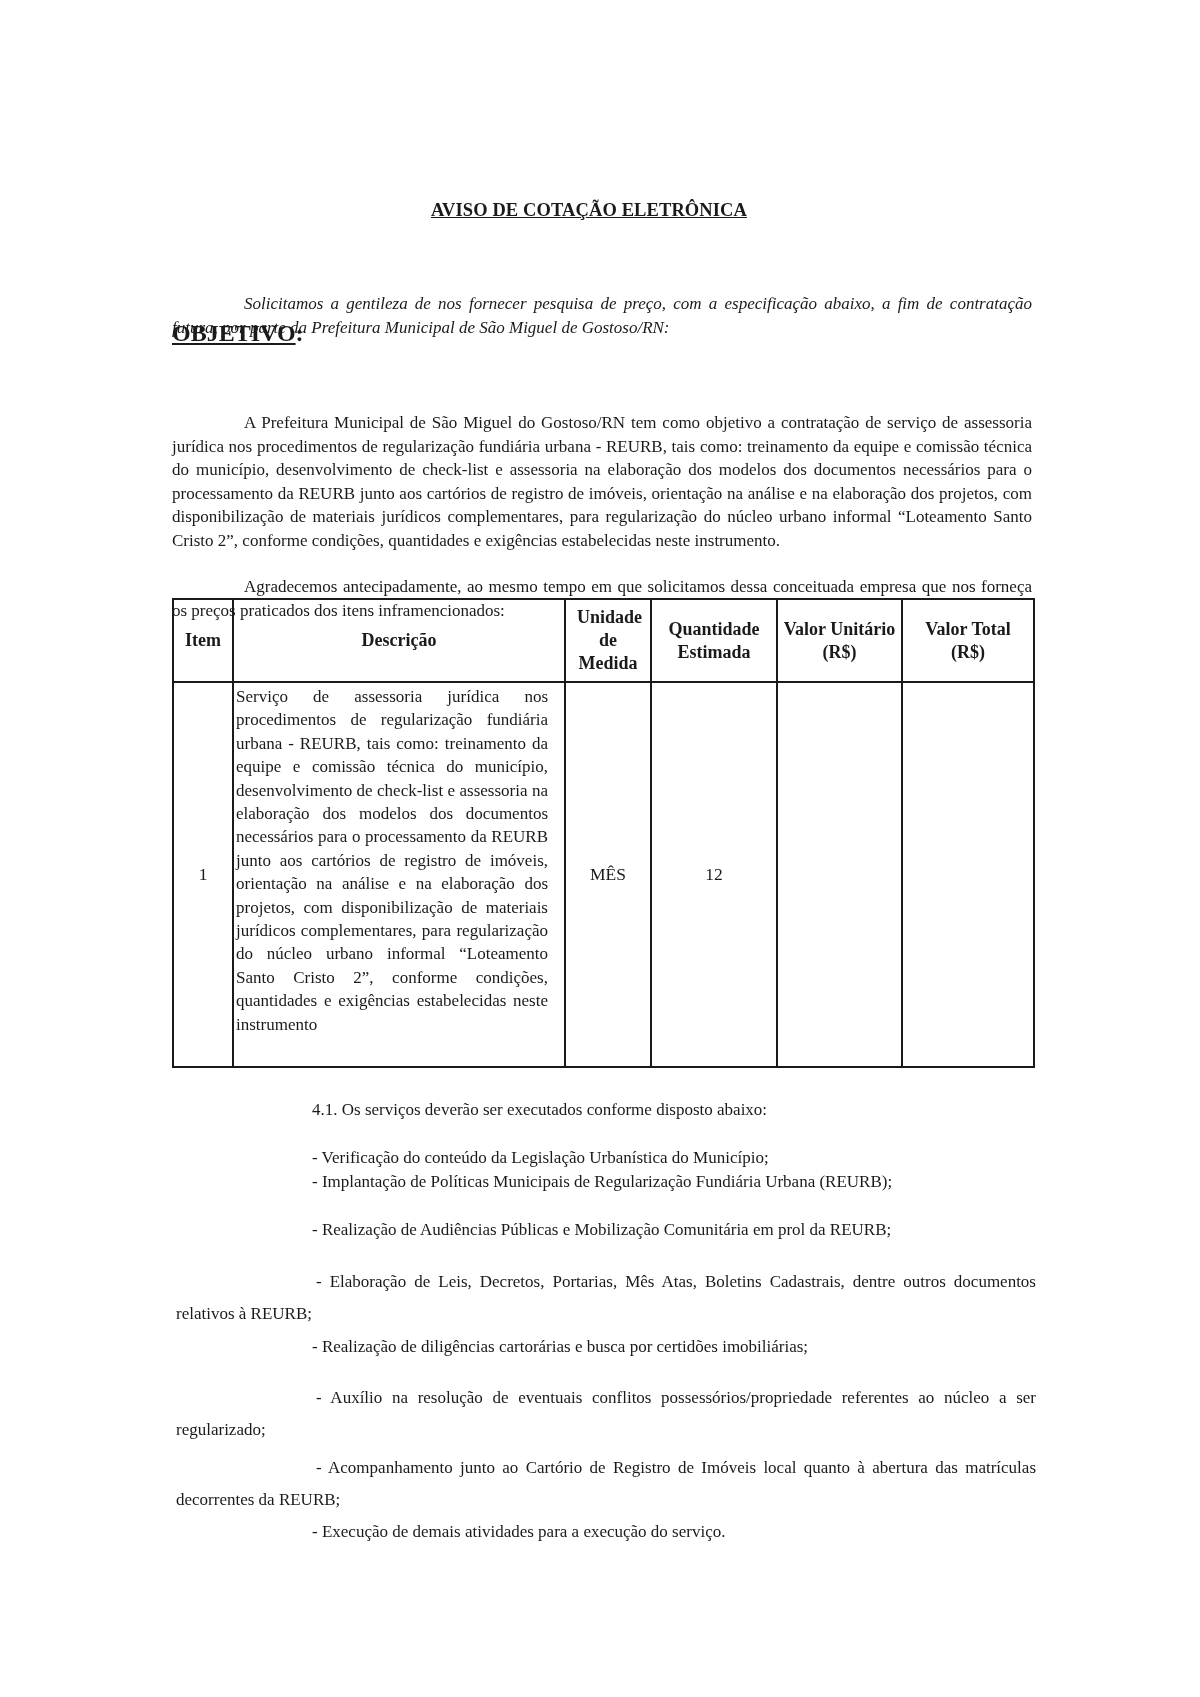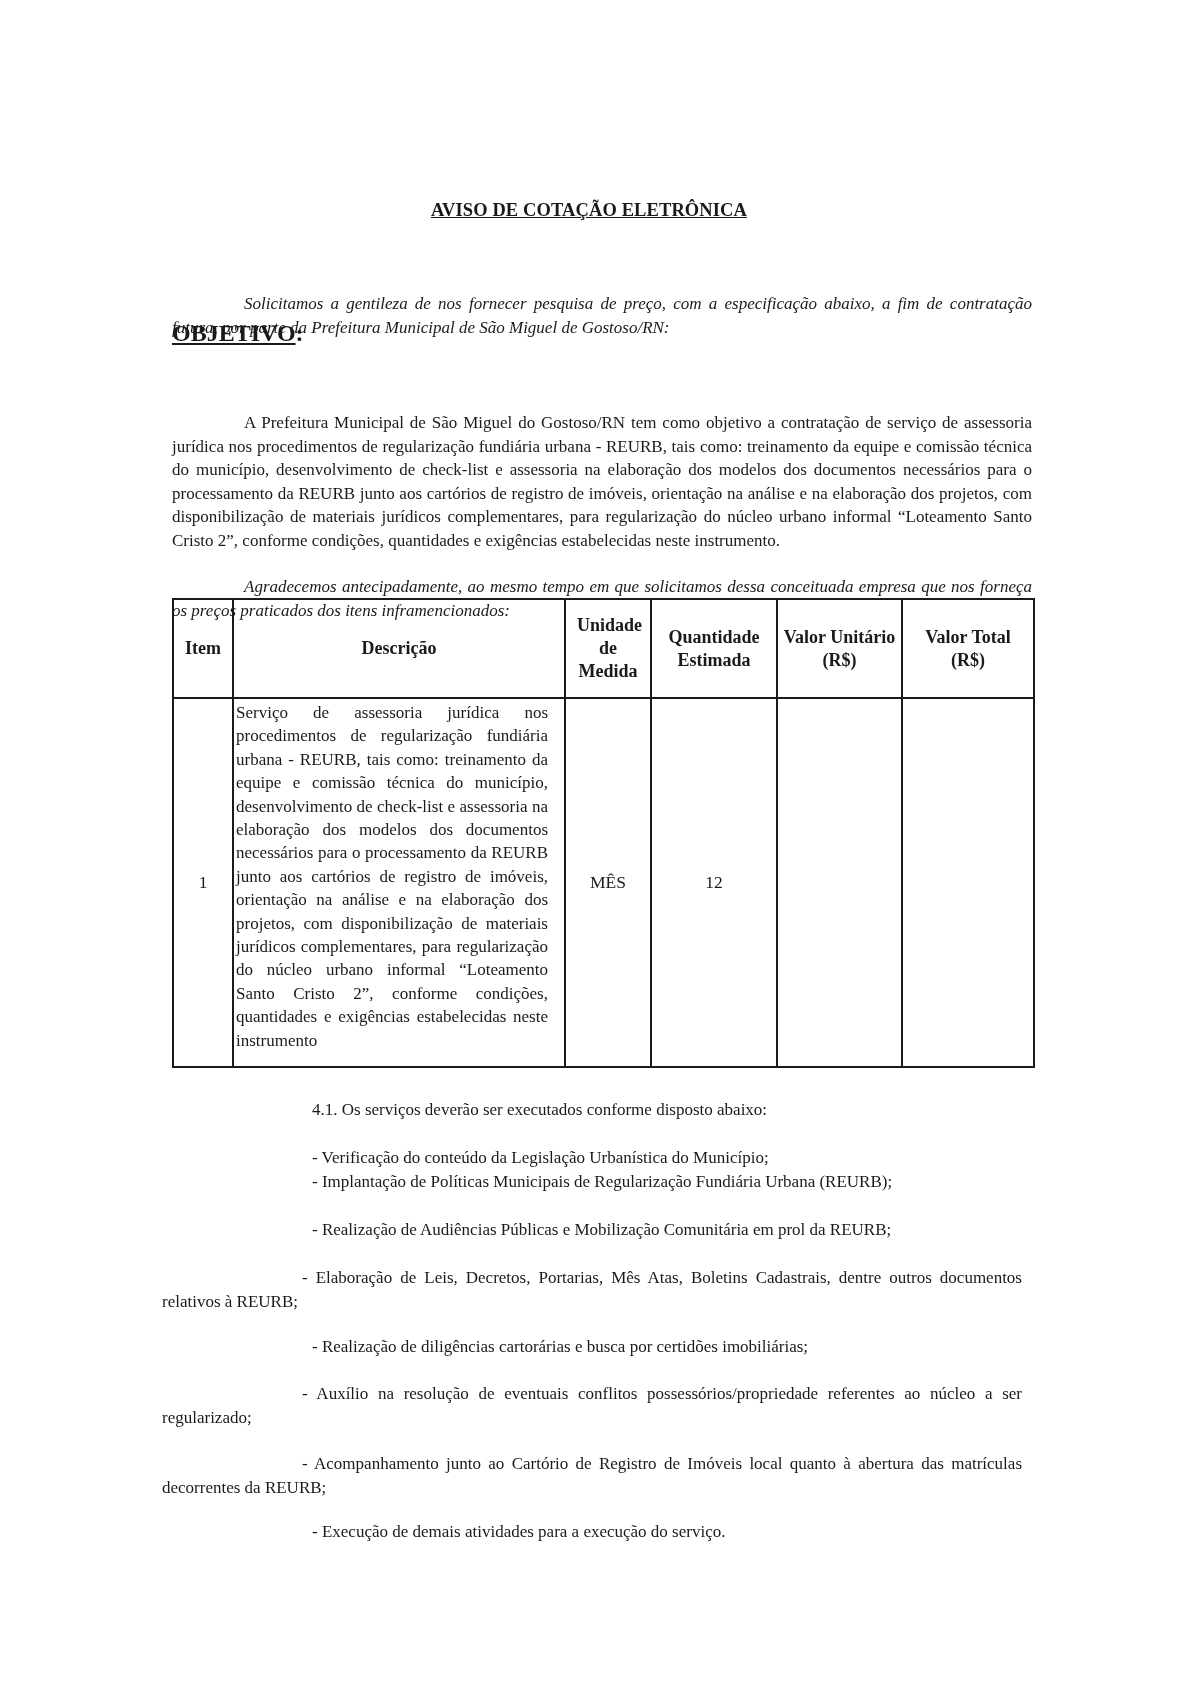--- a/index.html
+++ b/index.html
@@ -20,7 +20,7 @@
   .objhead { left: 172px; top: 320px; font-weight: bold; font-size: 24px; }
   .objhead .u { text-decoration: underline; }
   .obj { top: 367px; }
-  .thanks { top: 531px; font-style: italic; }
+  .thanks { top: 531px; }
 
   table.quote {
     position: absolute; left: 172px; top: 598px; width: 861px; height: 470px;

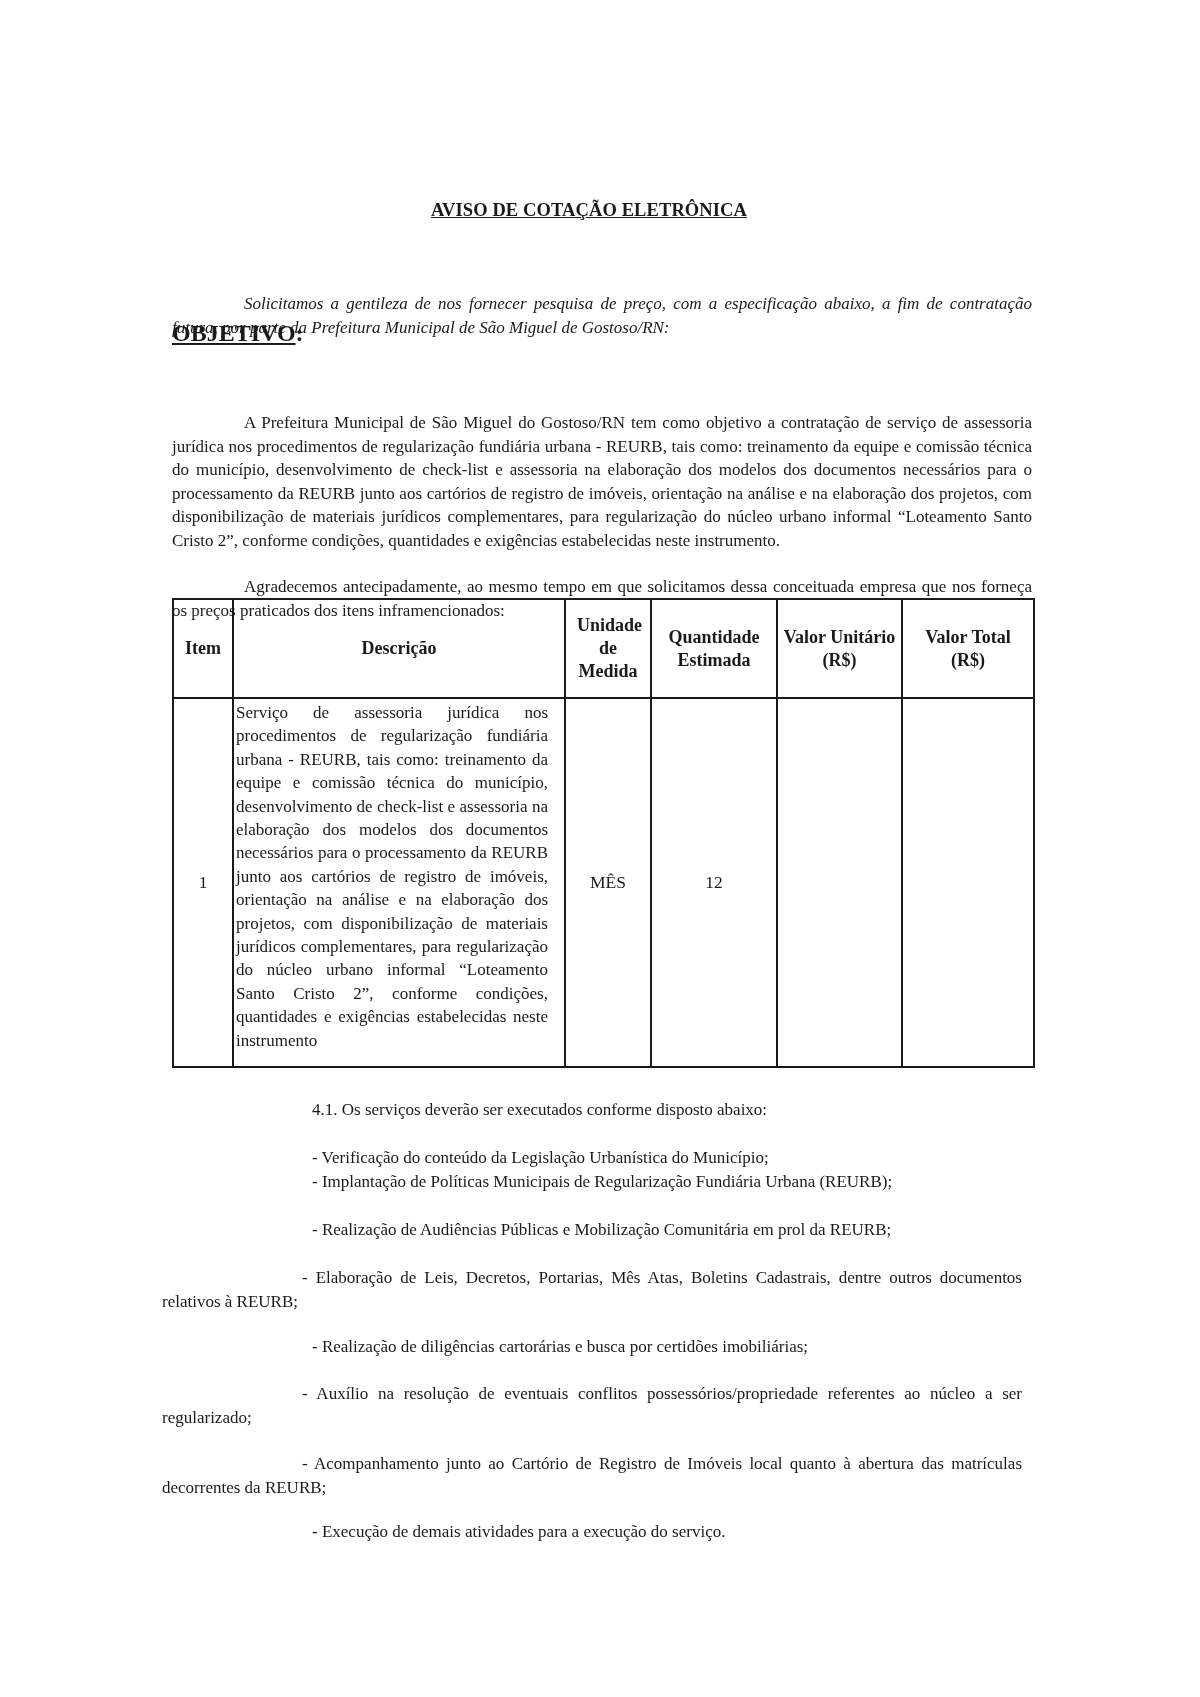--- a/index.html
+++ b/index.html
@@ -76,7 +76,7 @@
       <th>Item</th>
       <th>Descrição</th>
       <th style="padding:0 11px">Unidade de Medida</th>
-      <th style="padding:12px 8px">Quantidade Estimada</th>
+      <th style="padding:4px 8px">Quantidade Estimada</th>
       <th>Valor Unitário (R$)</th>
       <th style="padding:0 16px">Valor Total (R$)</th>
     </tr>

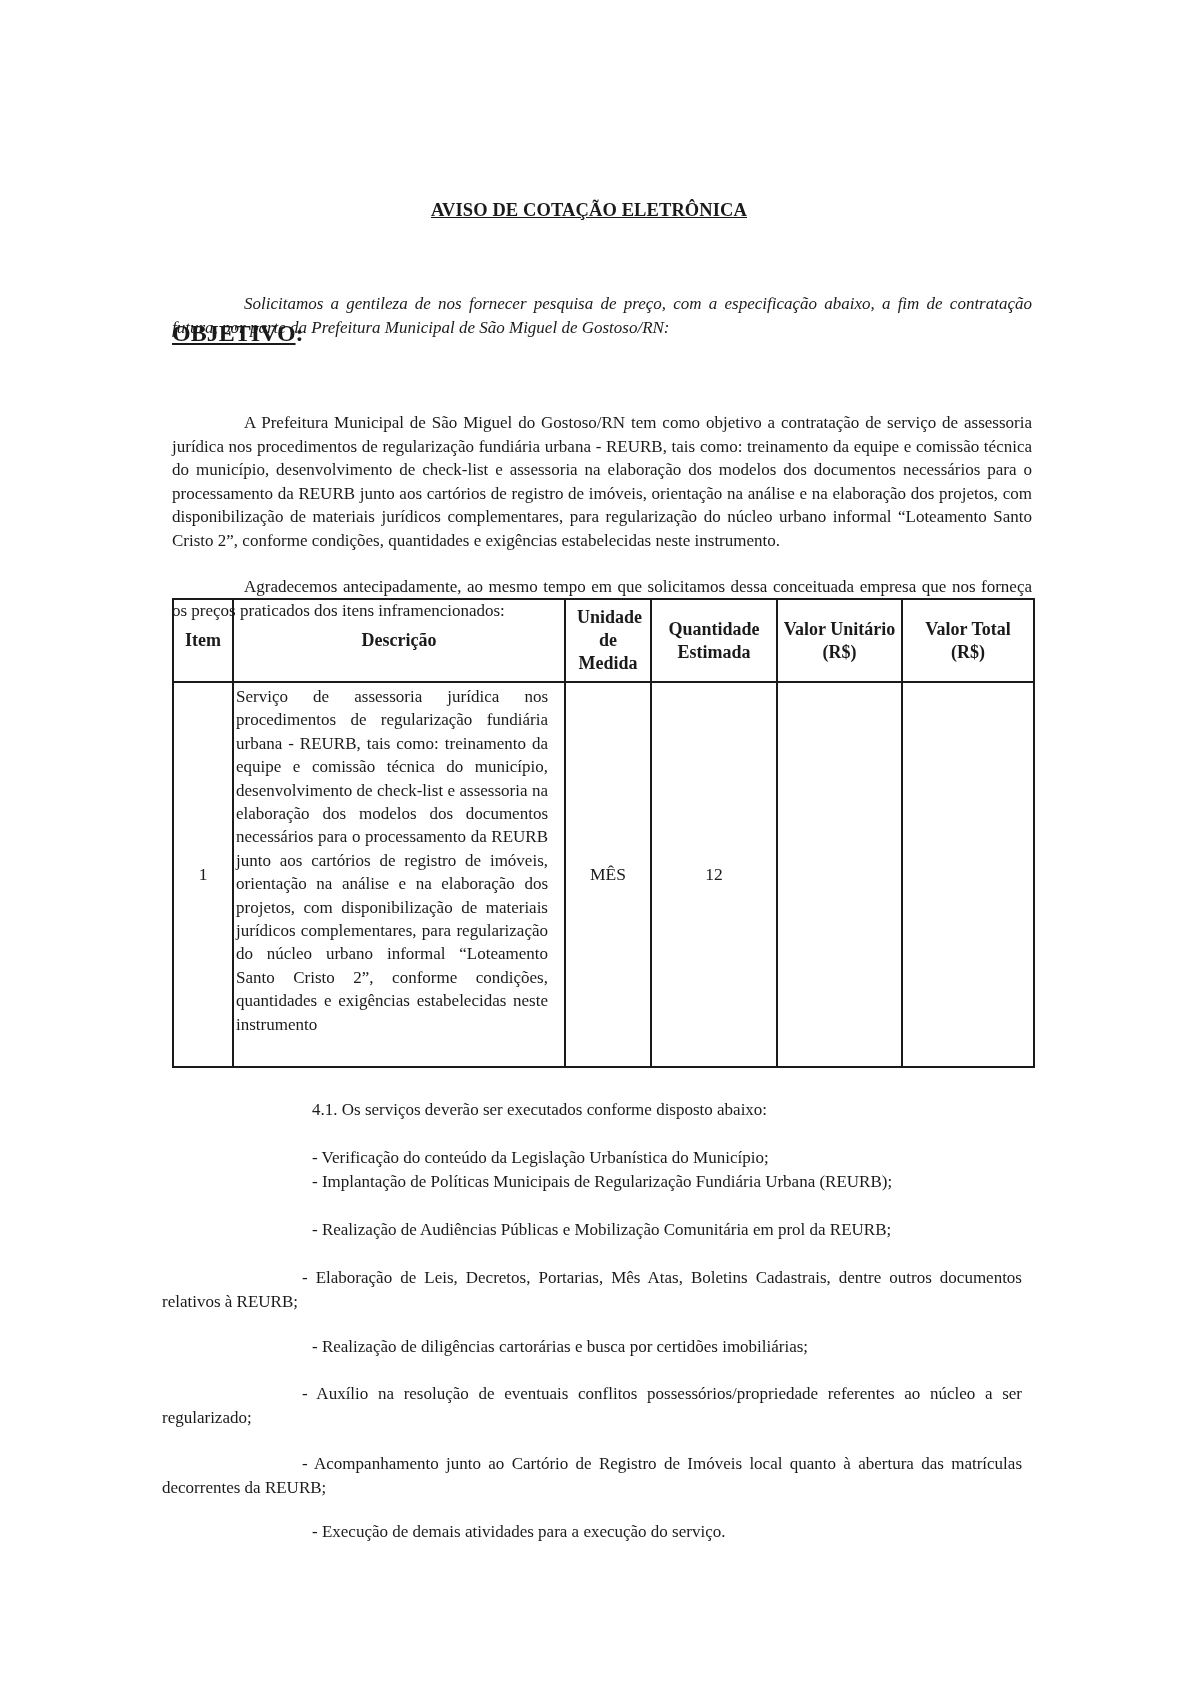--- a/index.html
+++ b/index.html
@@ -41,7 +41,7 @@
   .b1 { top: 1148px; }
   .b2 { top: 1172px; }
   .b3 { top: 1220px; }
-  .b4, .b6, .b7 { left: 162px; width: 860px; line-height: 24px; text-align: justify; }
+  .b4, .b6, .b7 { left: 176px; width: 860px; line-height: 32px; text-align: justify; }
   .b4 { top: 1266px; }
   .b5 { top: 1337px; }
   .b6 { top: 1382px; }

